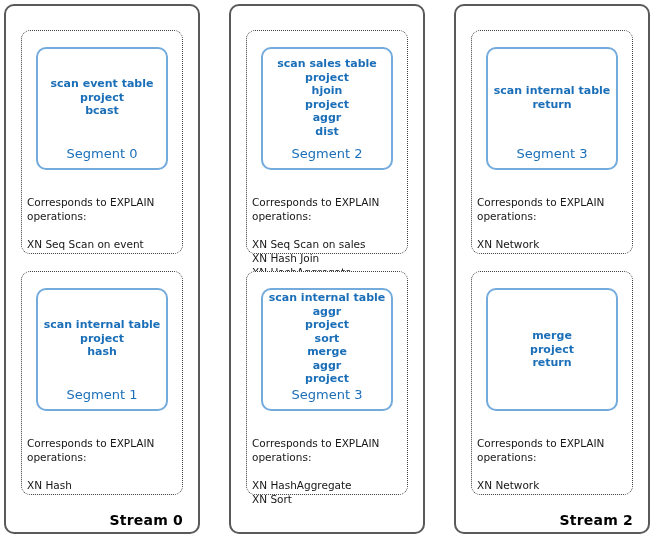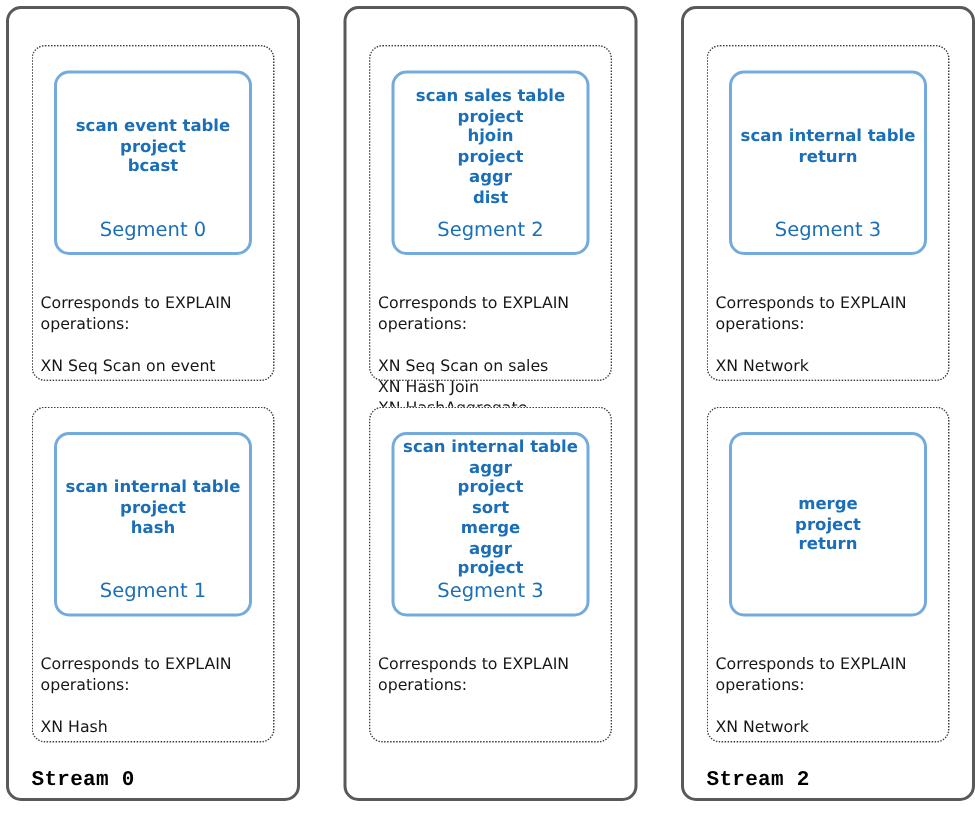--- a/index.html
+++ b/index.html
@@ -159,6 +159,8 @@
         <div class="explain">
           <div class="explain-heading">Corresponds to EXPLAIN
 operations:</div>
+          <div class="explain-ops">XN HashAggregate
+XN Sort</div>
         </div>
       </div>
     </div>

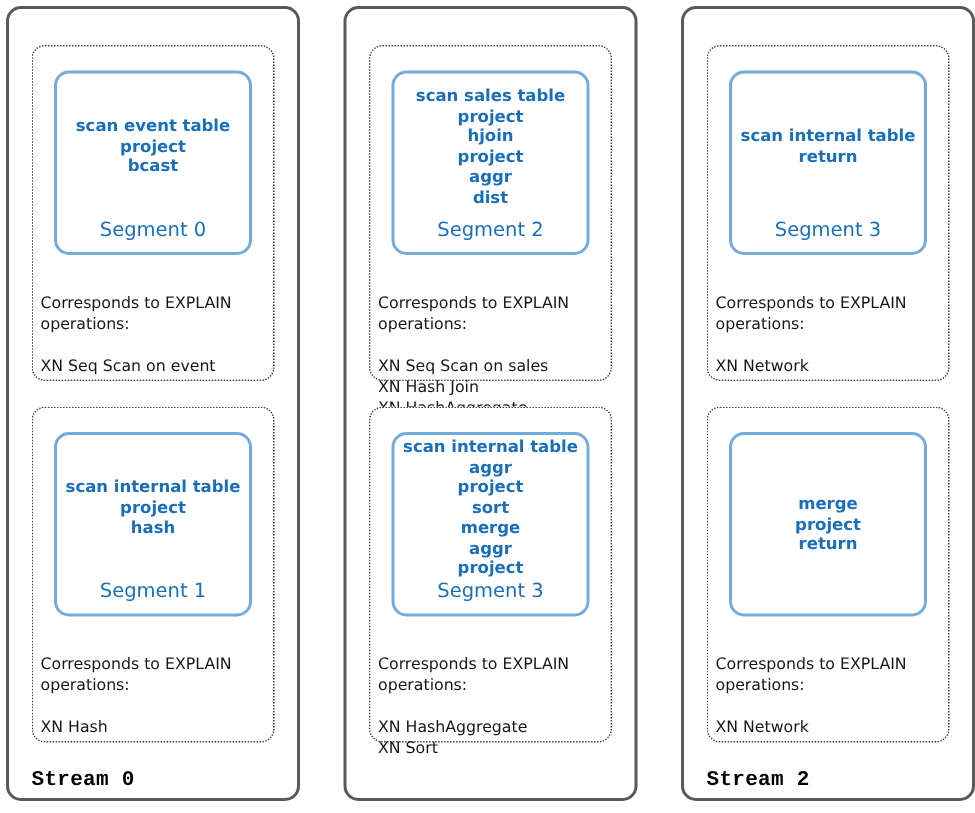--- a/index.html
+++ b/index.html
@@ -81,13 +81,12 @@
   .explain-ops { white-space: pre-line; }
   .stream-label {
     margin-top: auto;
-    text-align: left;
+    text-align: right;
     font-weight: bold;
     font-size: 14px;
     color: #000000;
     padding-bottom: 6px;
     letter-spacing: 0.2px;
-    font-family: Liberation Mono, monospace;
   }
 </style>
 </head>

